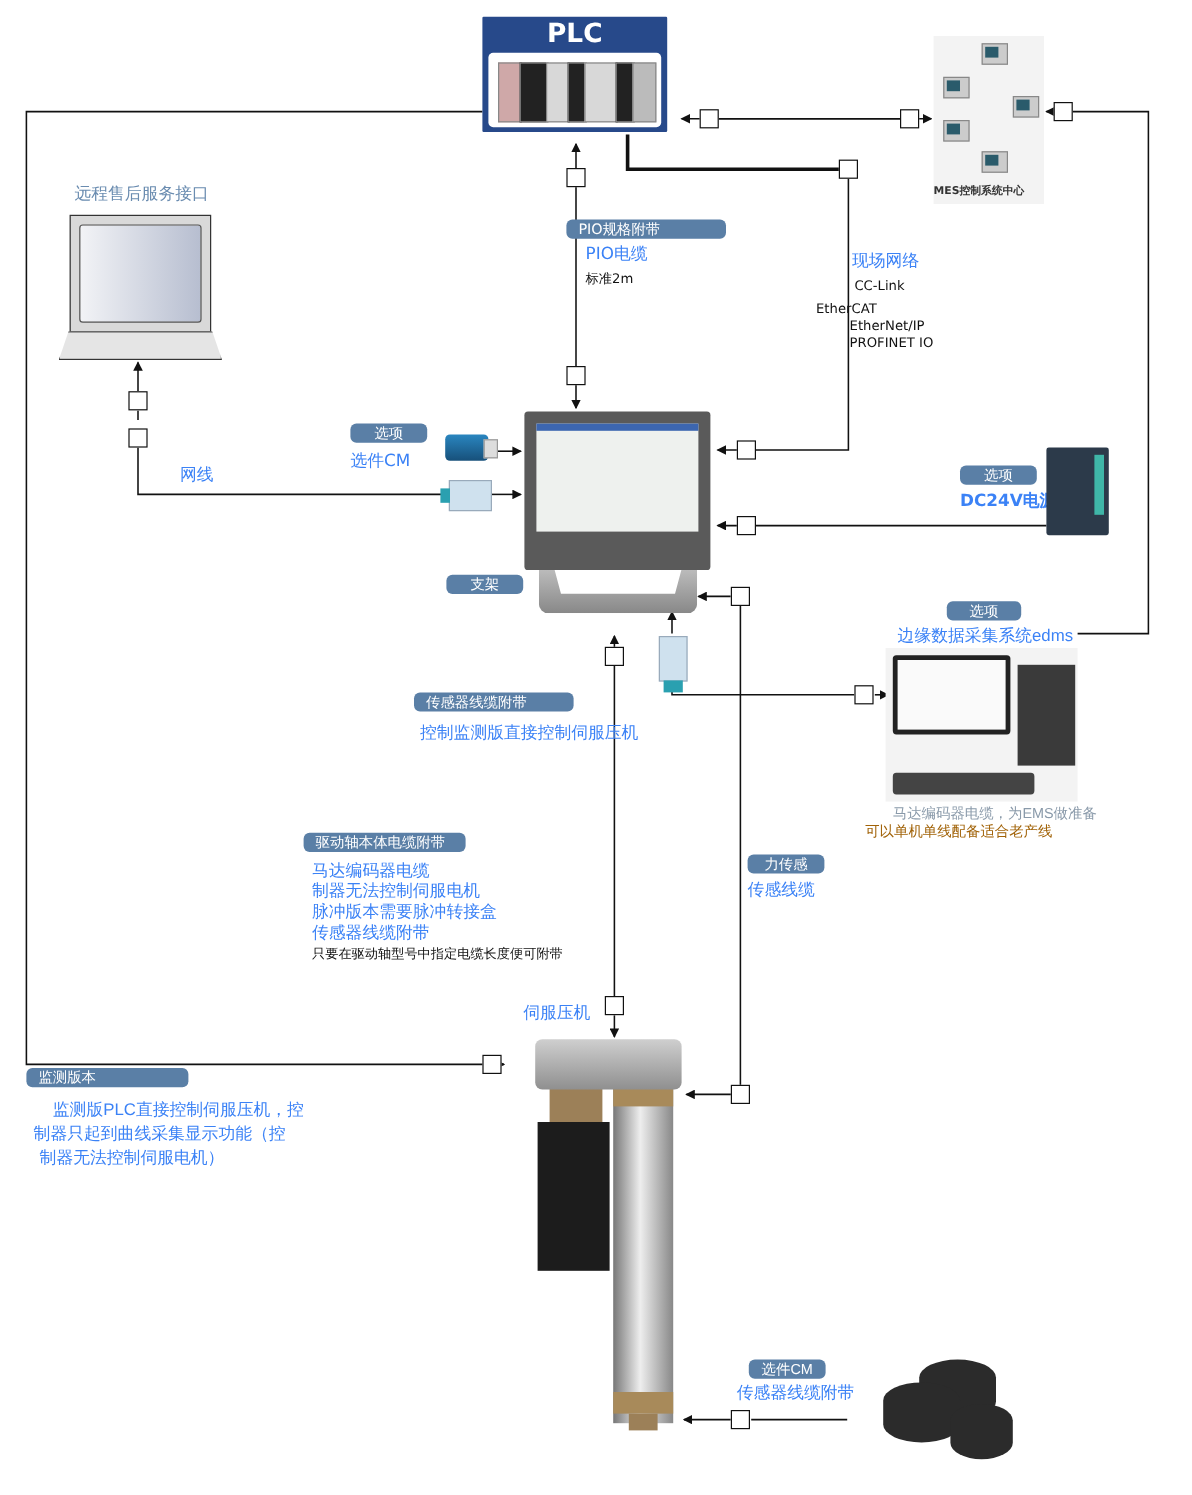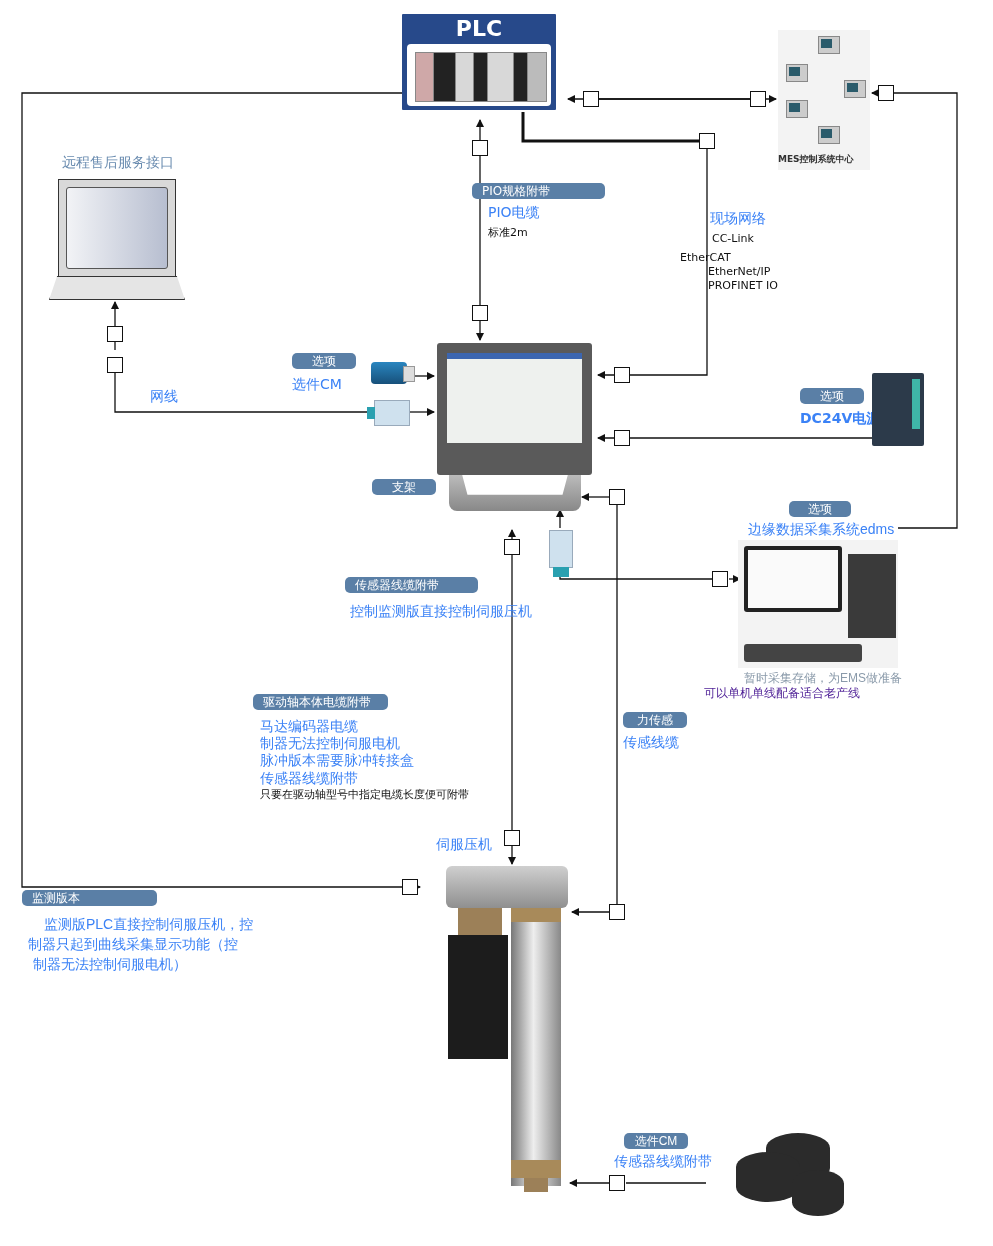--- a/index.html
+++ b/index.html
@@ -184,7 +184,7 @@
   <div class="edms-tower"></div>
   <div class="edms-kb"></div>
 </div>
-<div class="lbl-blue serif" style="left:744px;top:671px;font-size:12px;line-height:15px;color:#8a9aaa">暂时采集存储，为EMS做准备</div>
+<div class="lbl-blue serif" style="left:744px;top:671px;font-size:12px;line-height:15px;color:#8a9aaa">马达编码器电缆，为EMS做准备</div>
 <div class="lbl-blue serif" style="left:704px;top:686px;font-size:12px;line-height:15px;color:#4c1d95">可以单机单线配备适合老产线</div>
 
 <div class="tag" style="left:345px;top:577px;width:113px">传感器线缆附带</div>

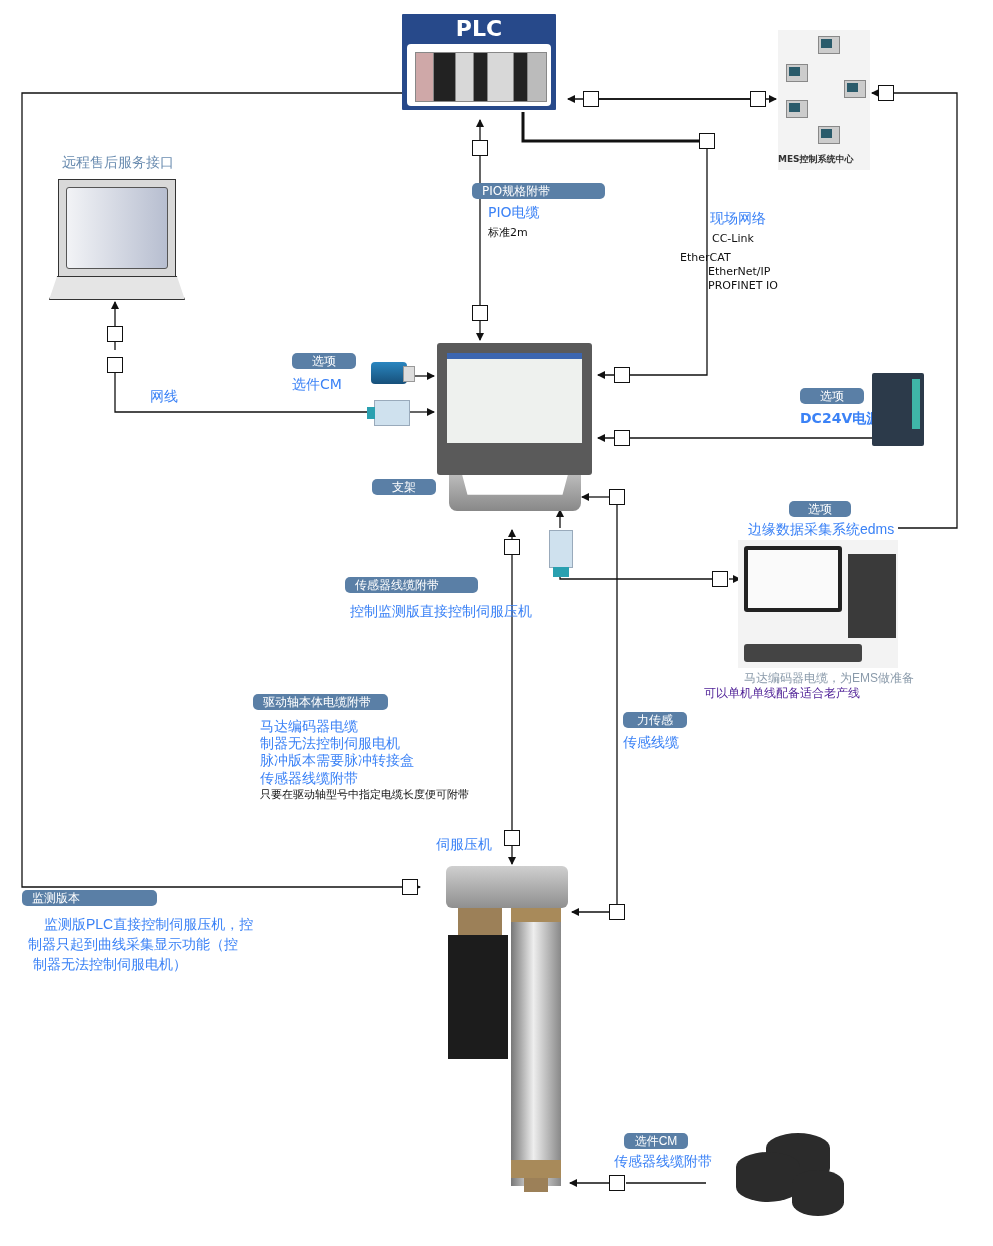--- a/index.html
+++ b/index.html
@@ -185,7 +185,7 @@
   <div class="edms-kb"></div>
 </div>
 <div class="lbl-blue serif" style="left:744px;top:671px;font-size:12px;line-height:15px;color:#8a9aaa">马达编码器电缆，为EMS做准备</div>
-<div class="lbl-blue serif" style="left:704px;top:686px;font-size:12px;line-height:15px;color:#4c1d95">可以单机单线配备适合老产线</div>
+<div class="lbl-blue serif" style="left:721px;top:686px;font-size:12px;line-height:15px;color:#a16207">可以单机单线配备适合老产线</div>
 
 <div class="tag" style="left:345px;top:577px;width:113px">传感器线缆附带</div>
 <div class="lbl-blue" style="left:350px;top:603px">控制监测版直接控制伺服压机</div>

